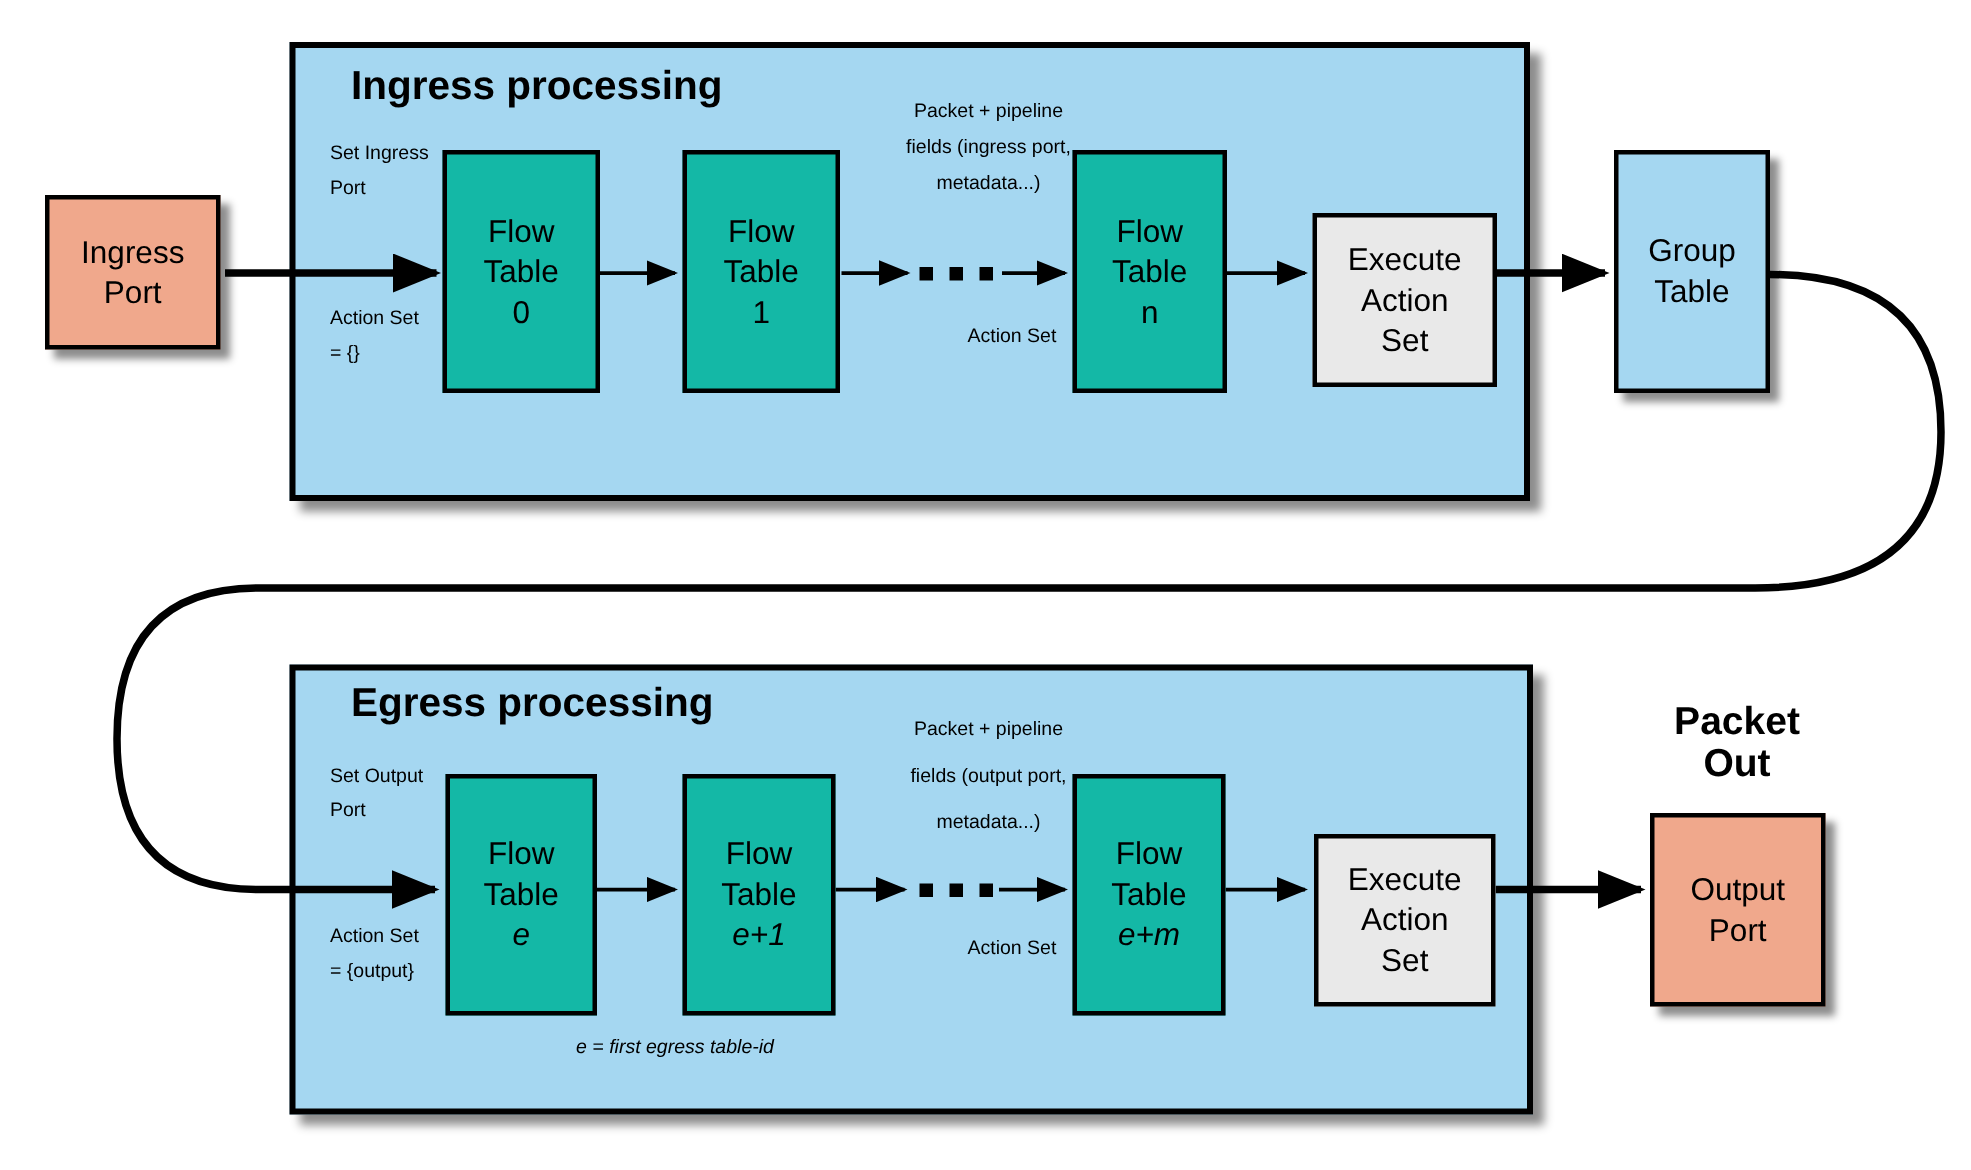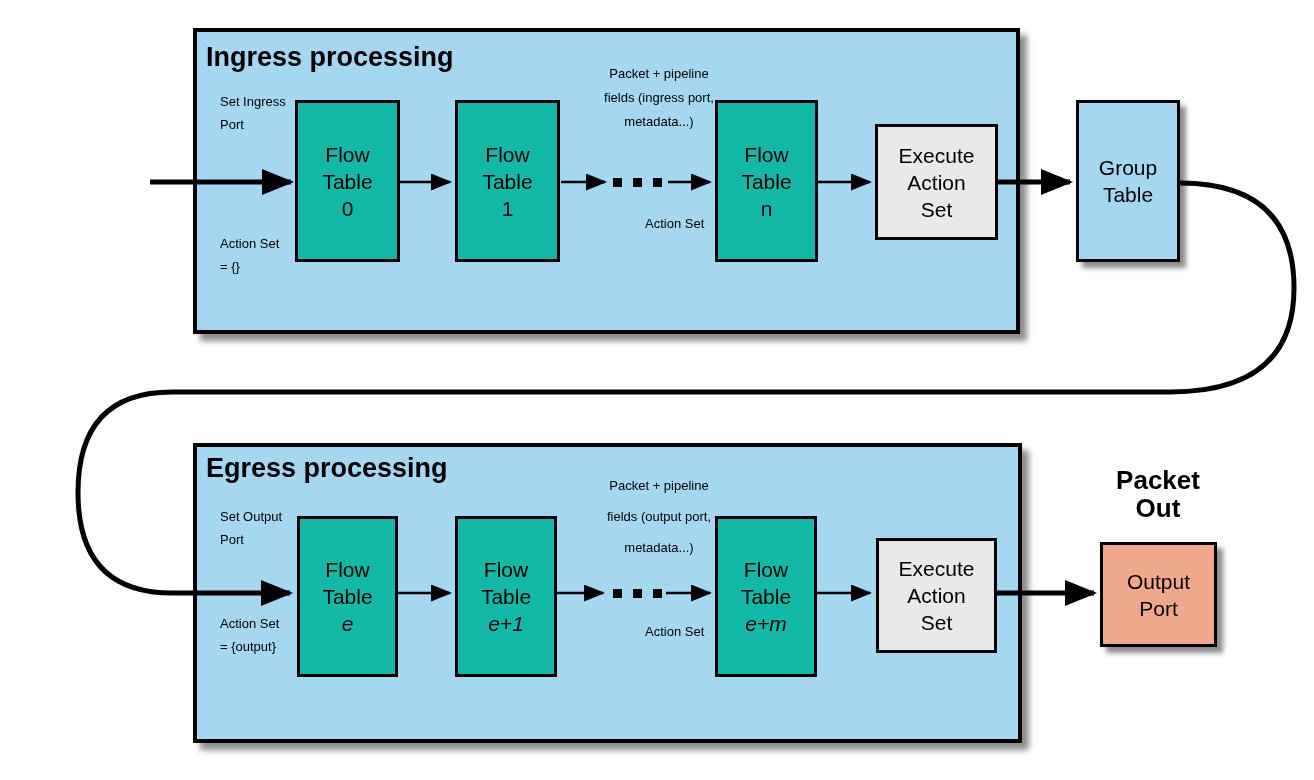--- a/index.html
+++ b/index.html
@@ -26,7 +26,7 @@
   .salmon{background:var(--port-box-salmon,#F0A88C);}
   .gray{background:var(--execute-box-gray,#E9E9E9);}
   .shadow{box-shadow:6px 6px 5px rgba(0,0,0,0.45);}
-  .title{font-weight:bold;font-size:27px;white-space:nowrap;z-index:3;}
+  .title{font-weight:bold;font-size:27px;white-space:nowrap;z-index:3;margin-left:28px;}
   .iolabel{font-weight:bold;font-size:26px;line-height:28px;text-align:center;z-index:3;}
   .note{font-size:13px;line-height:23px;z-index:3;}
   .r{text-align:left;}

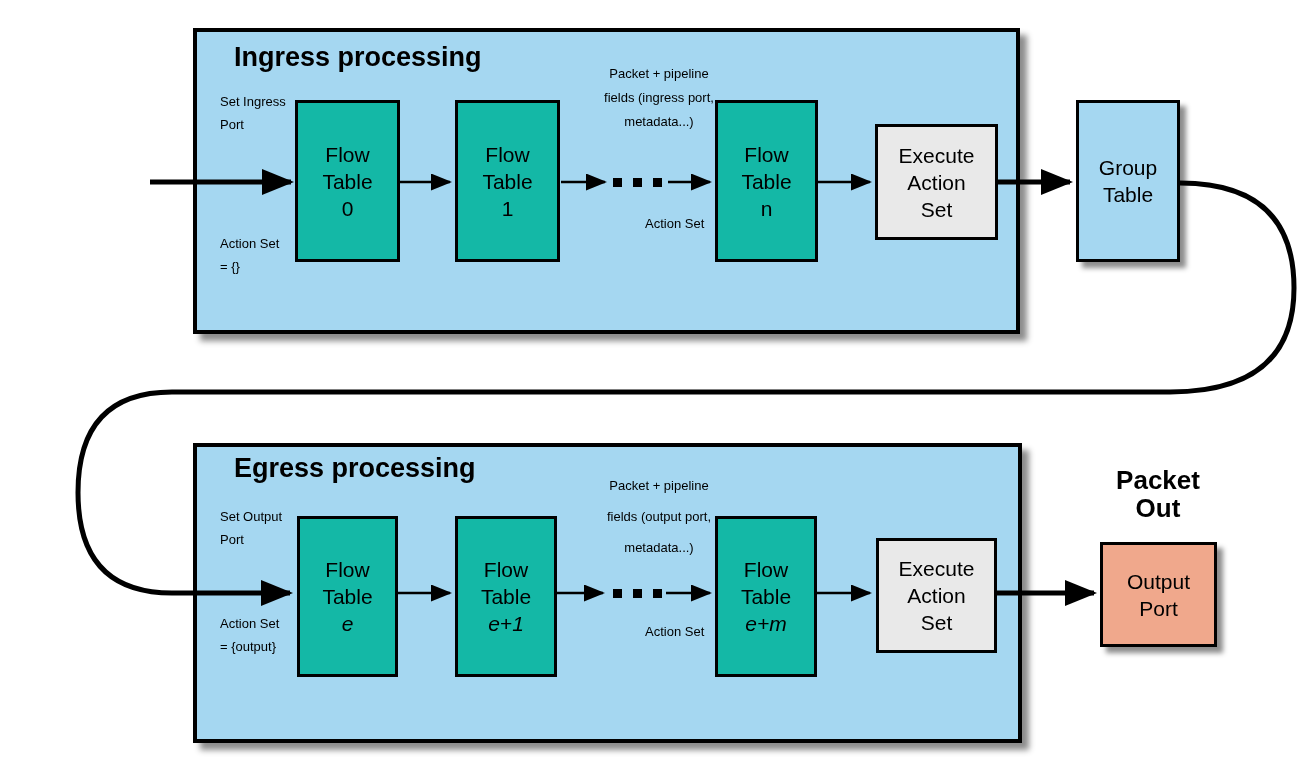--- a/index.html
+++ b/index.html
@@ -80,6 +80,9 @@
     </g>
   </svg>
 
+  <div class="abs box salmon shadow" style="left:30px;top:130px;width:117px;height:103px;">
+    <span class="w72">Ingress Port</span>
+  </div>
 
   <div class="abs title" style="left:206px;top:42px;">Ingress processing</div>
   <div class="abs note r" style="left:220px;top:90px;width:70px;">Set Ingress Port</div>

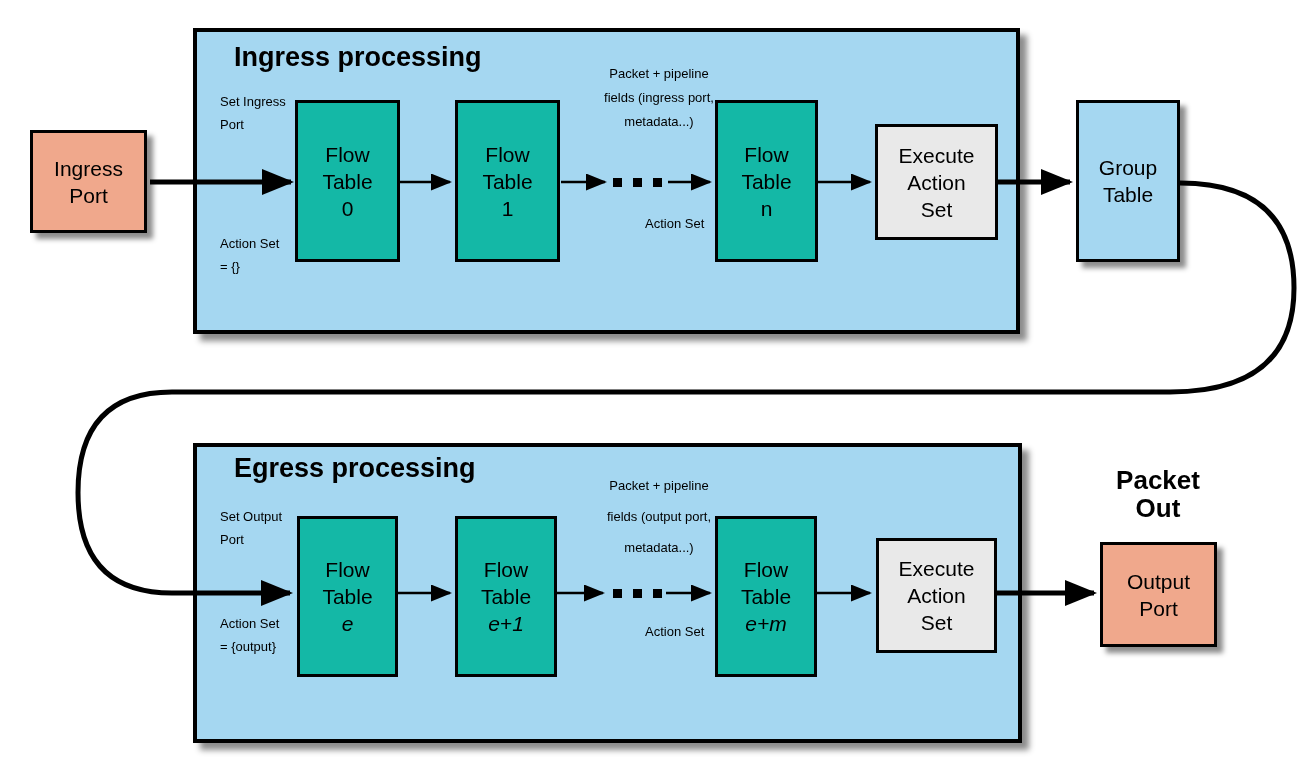--- a/index.html
+++ b/index.html
@@ -24,7 +24,7 @@
   .white{background:#14b8a6;}
   .blue{background:var(--process-box-blue,#A5D7F1);}
   .salmon{background:var(--port-box-salmon,#F0A88C);}
-  .gray{background:var(--execute-box-gray,#E9E9E9);}
+  .gray{background:var(--execute-box-gray,#E9E9E9);margin-top:18px;}
   .shadow{box-shadow:6px 6px 5px rgba(0,0,0,0.45);}
   .title{font-weight:bold;font-size:27px;white-space:nowrap;z-index:3;margin-left:28px;}
   .iolabel{font-weight:bold;font-size:26px;line-height:28px;text-align:center;z-index:3;}

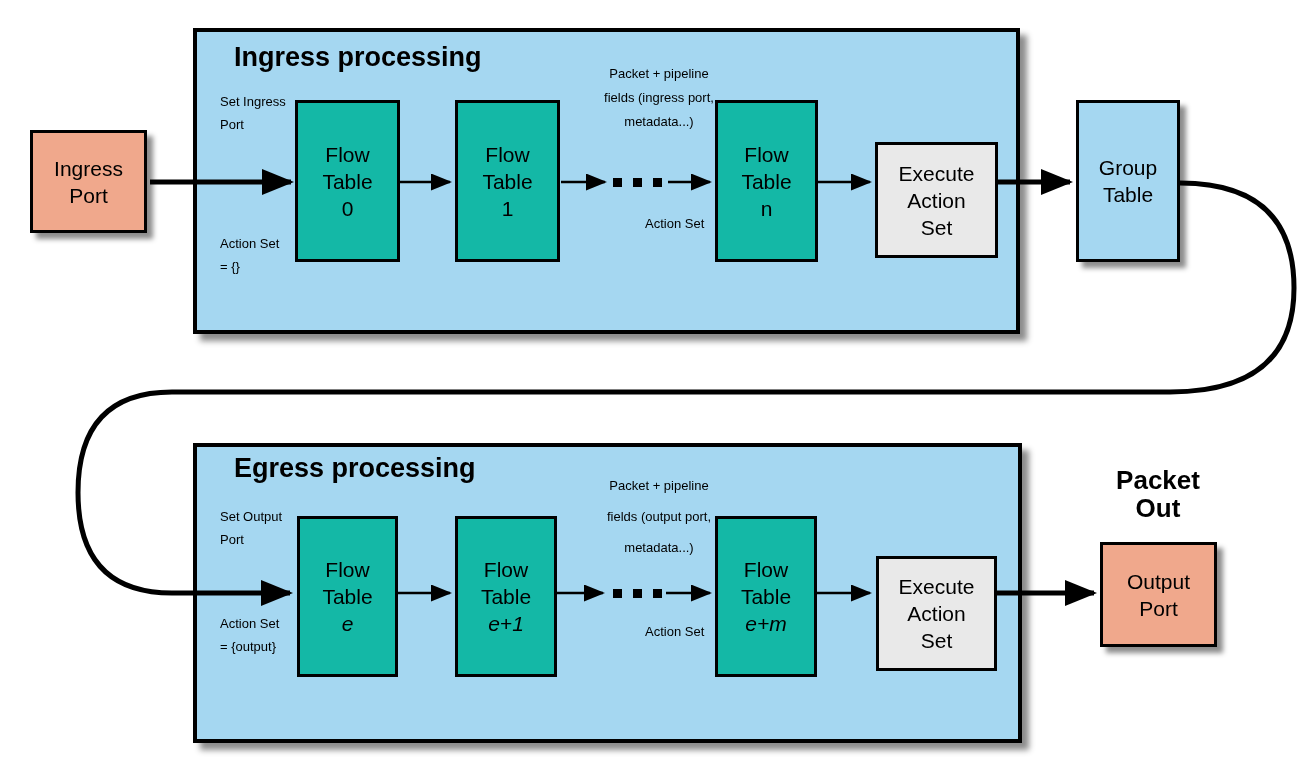--- a/index.html
+++ b/index.html
@@ -86,7 +86,7 @@
 
   <div class="abs title" style="left:206px;top:42px;">Ingress processing</div>
   <div class="abs note r" style="left:220px;top:90px;width:70px;">Set Ingress Port</div>
-  <div class="abs note r" style="left:220px;top:200px;width:70px;margin-top:32px;">Action Set = {}</div>
+  <div class="abs note r" style="left:220px;top:200px;width:70px;">Action Set = {}</div>
 
   <div class="abs box white" style="left:295px;top:100px;width:105px;height:162px;">
     <span class="w62">Flow Table</span>

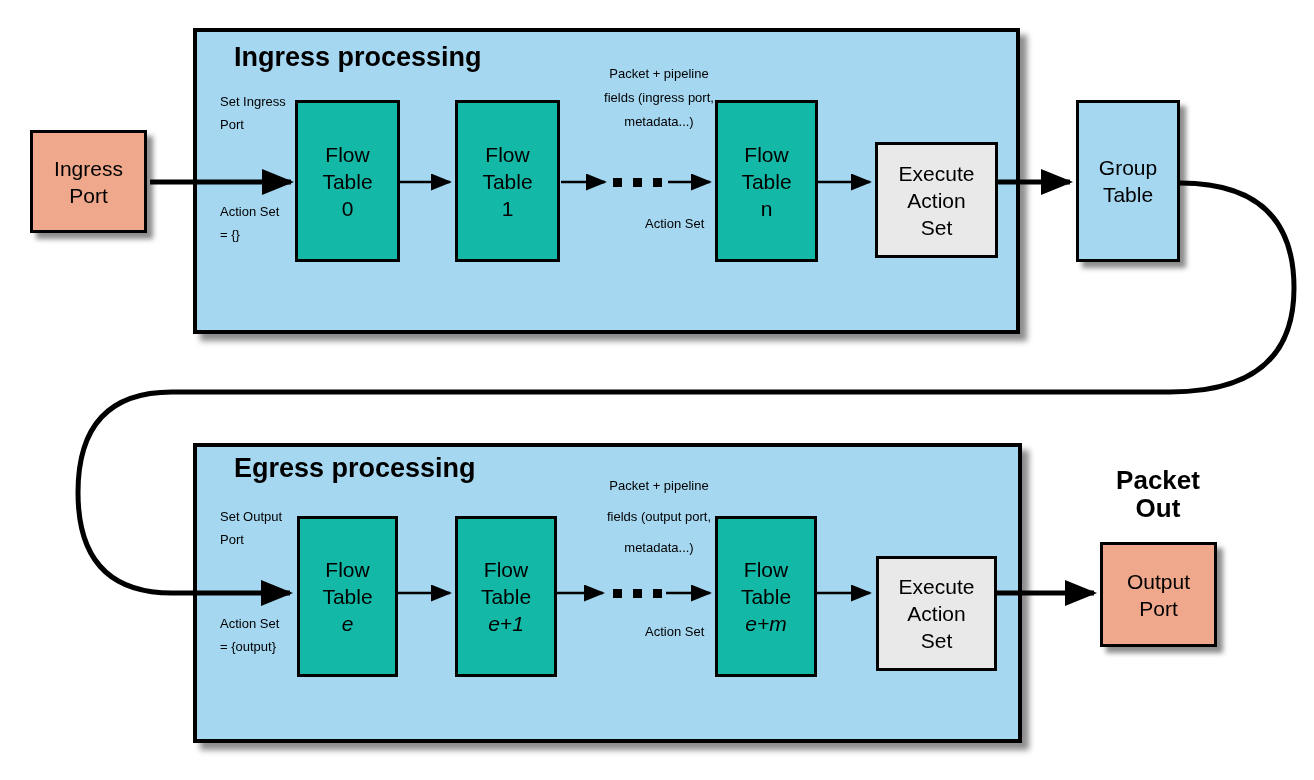--- a/index.html
+++ b/index.html
@@ -133,7 +133,7 @@
   </div>
 
   <div class="abs iolabel" style="left:1108px;top:466px;width:100px;">Packet Out</div>
-  <div class="abs box salmon shadow" style="left:1100px;top:542px;width:117px;height:105px;">
+  <div class="abs box salmon shadow" style="left:1100px;top:542px;width:117px;height:129px;">
     <span class="w72">Output Port</span>
   </div>
 

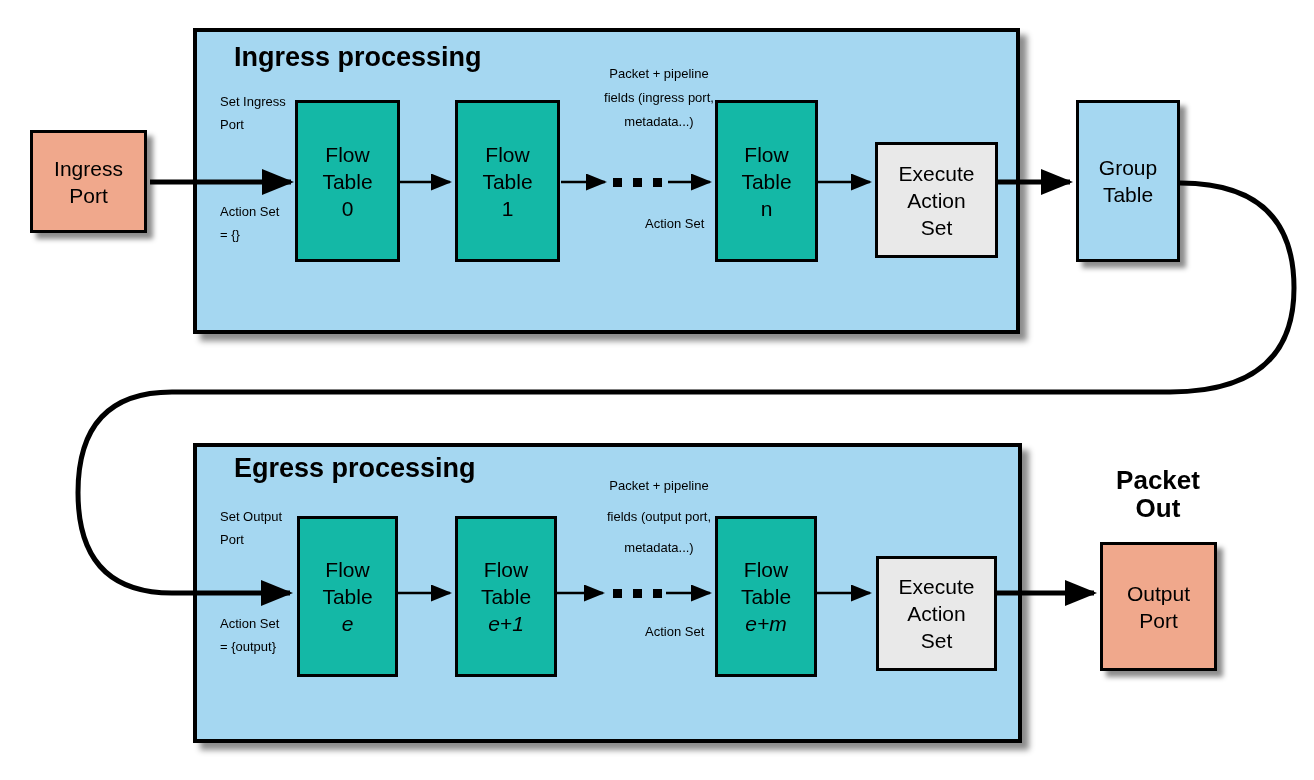--- a/index.html
+++ b/index.html
@@ -131,6 +131,7 @@
   <div class="abs box gray" style="left:876px;top:538px;width:121px;height:115px;">
     <span class="w86">Execute Action Set</span>
   </div>
+  <div class="abs note c it" style="left:330px;top:686px;width:240px;white-space:nowrap;">e = first egress table-id</div>
 
   <div class="abs iolabel" style="left:1108px;top:466px;width:100px;">Packet Out</div>
   <div class="abs box salmon shadow" style="left:1100px;top:542px;width:117px;height:129px;">

